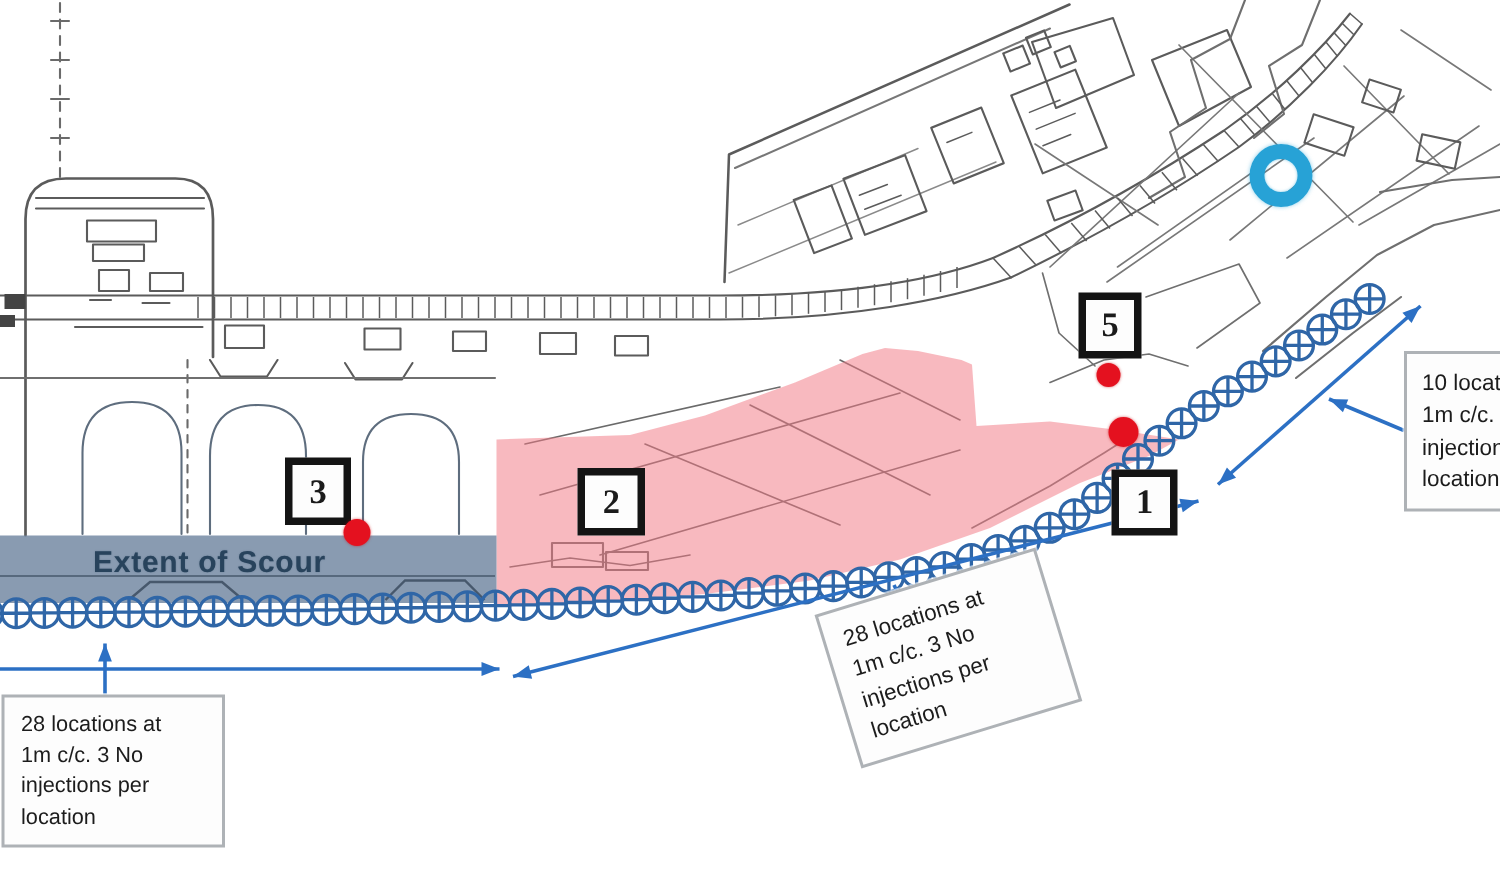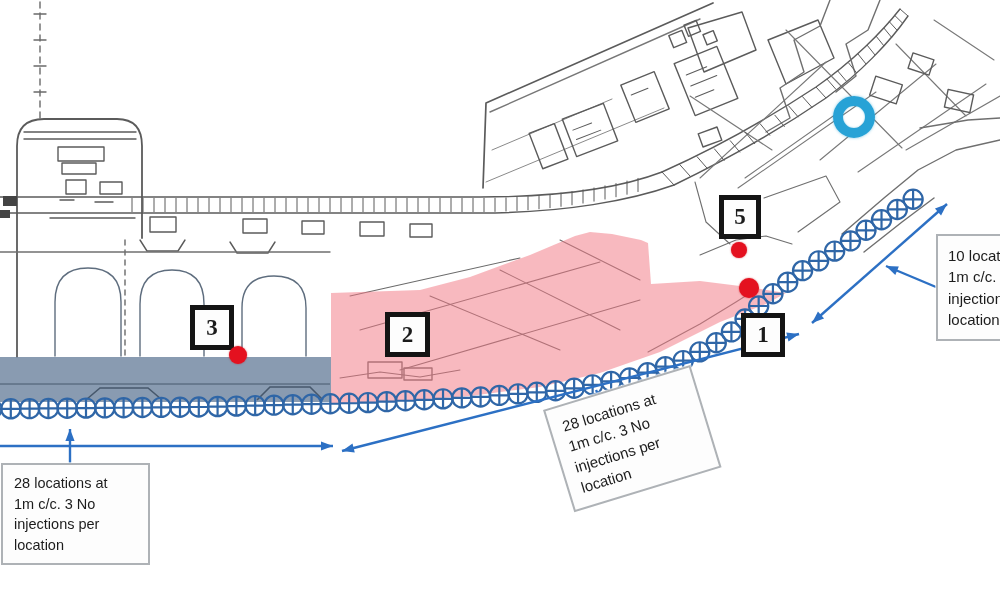--- a/index.html
+++ b/index.html
@@ -439,6 +439,7 @@
       </g>
   </svg>
 
+  <div class="scour-label">Extent of Scour</div>
 
   <div id="left-box" class="callout">
     <div class="ln">28 locations at</div>

